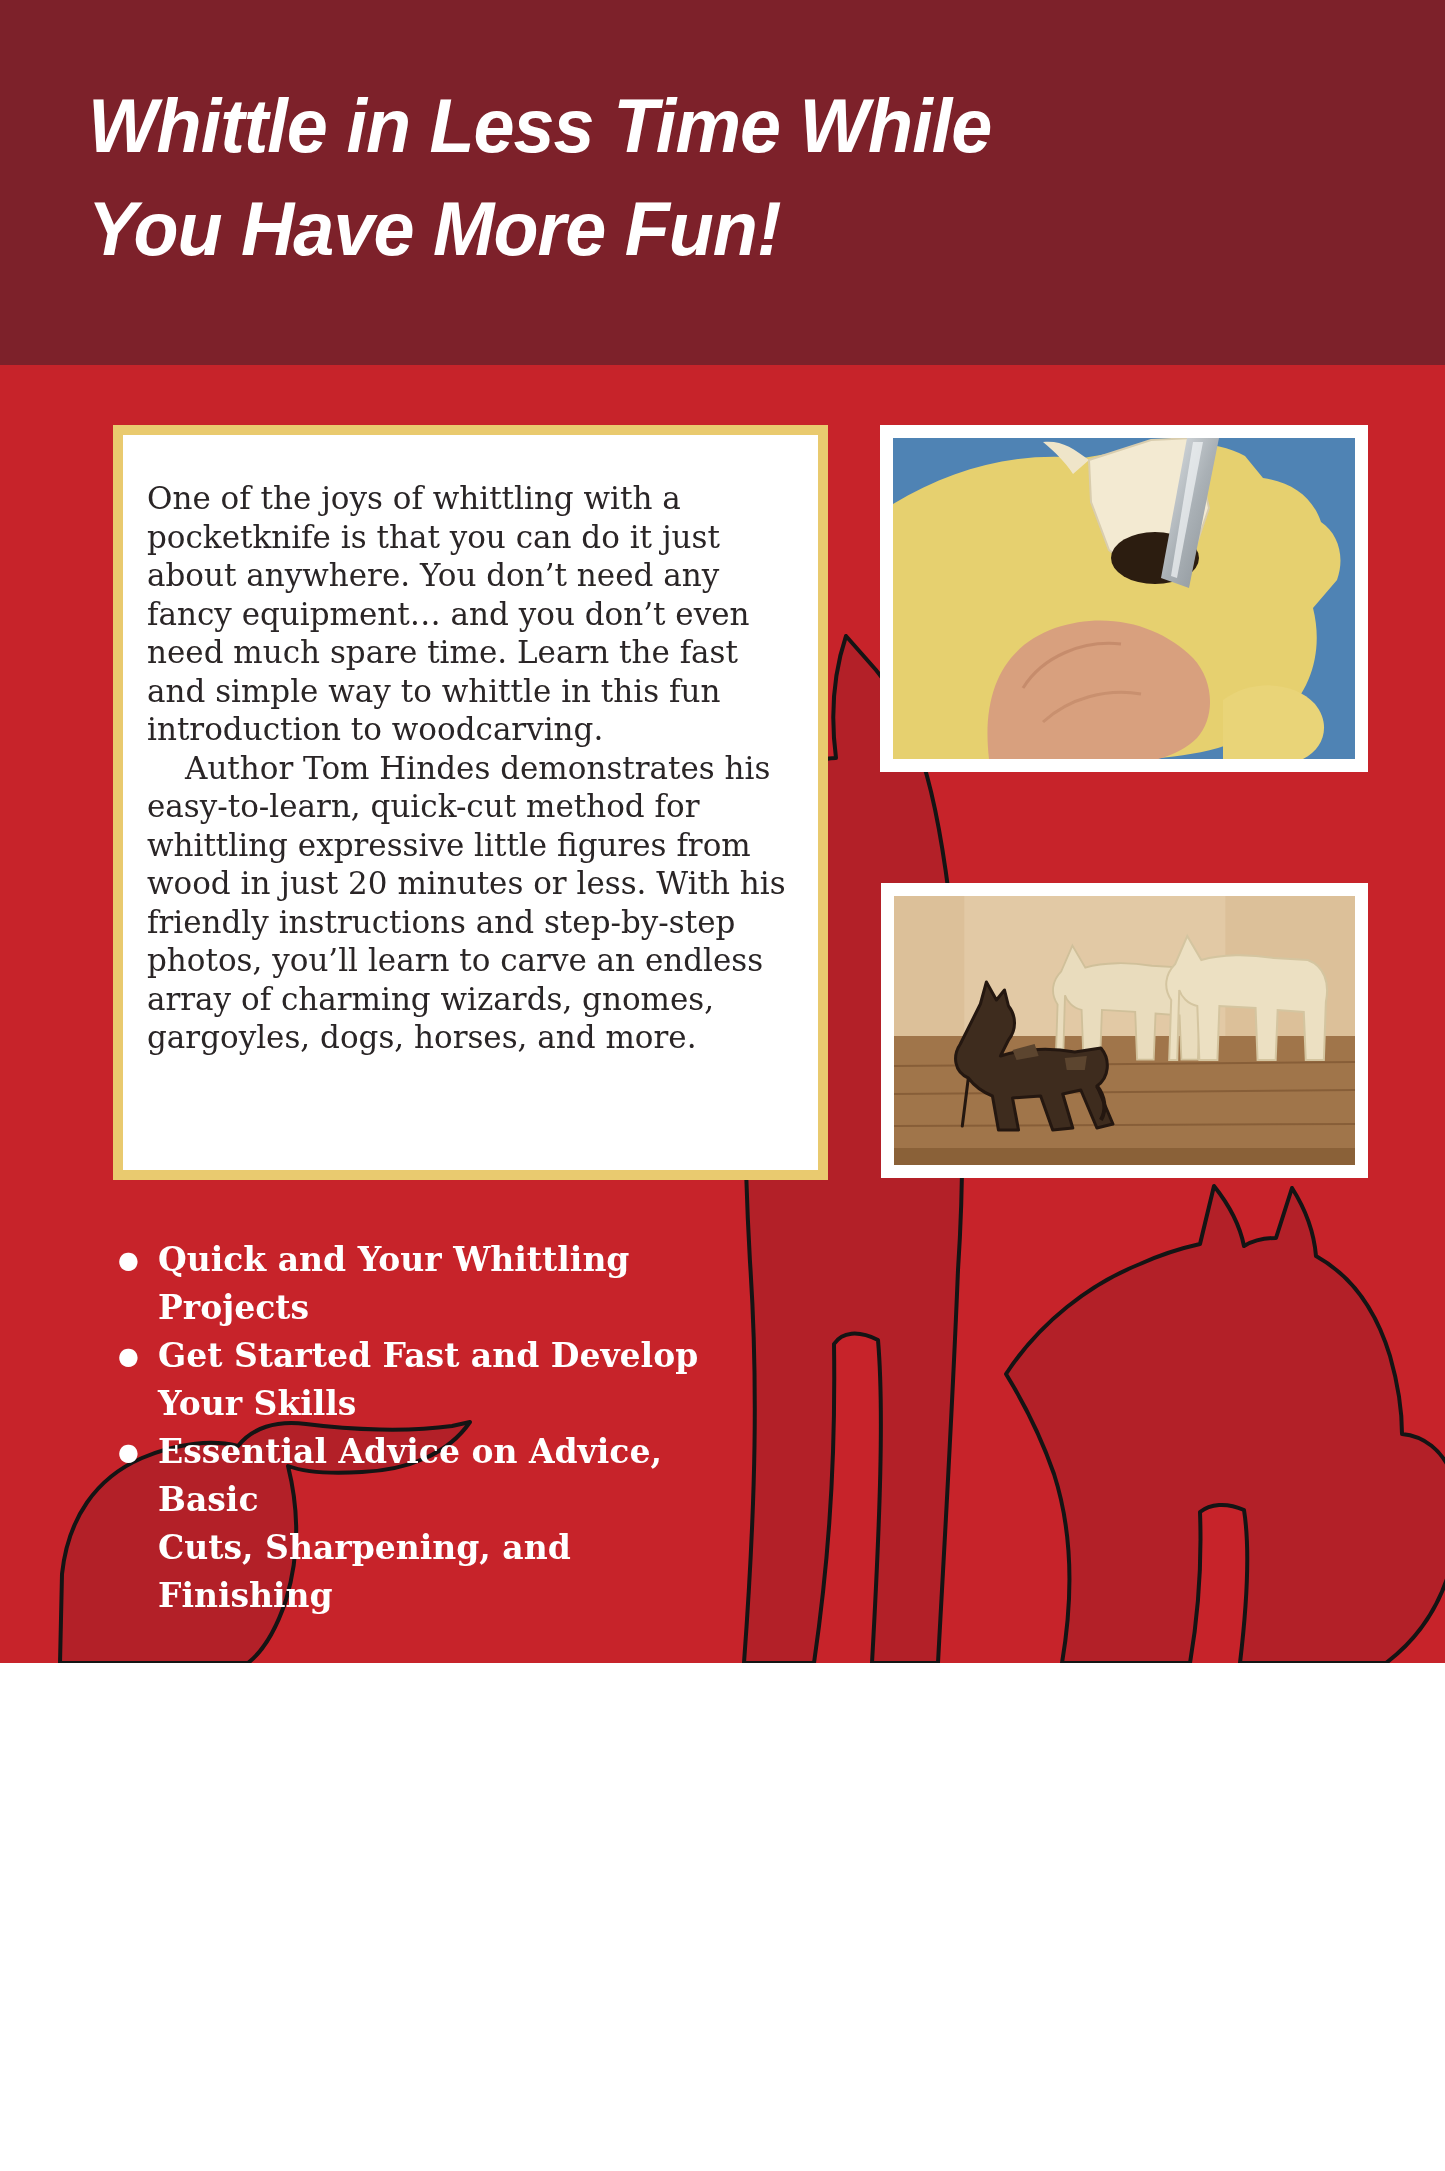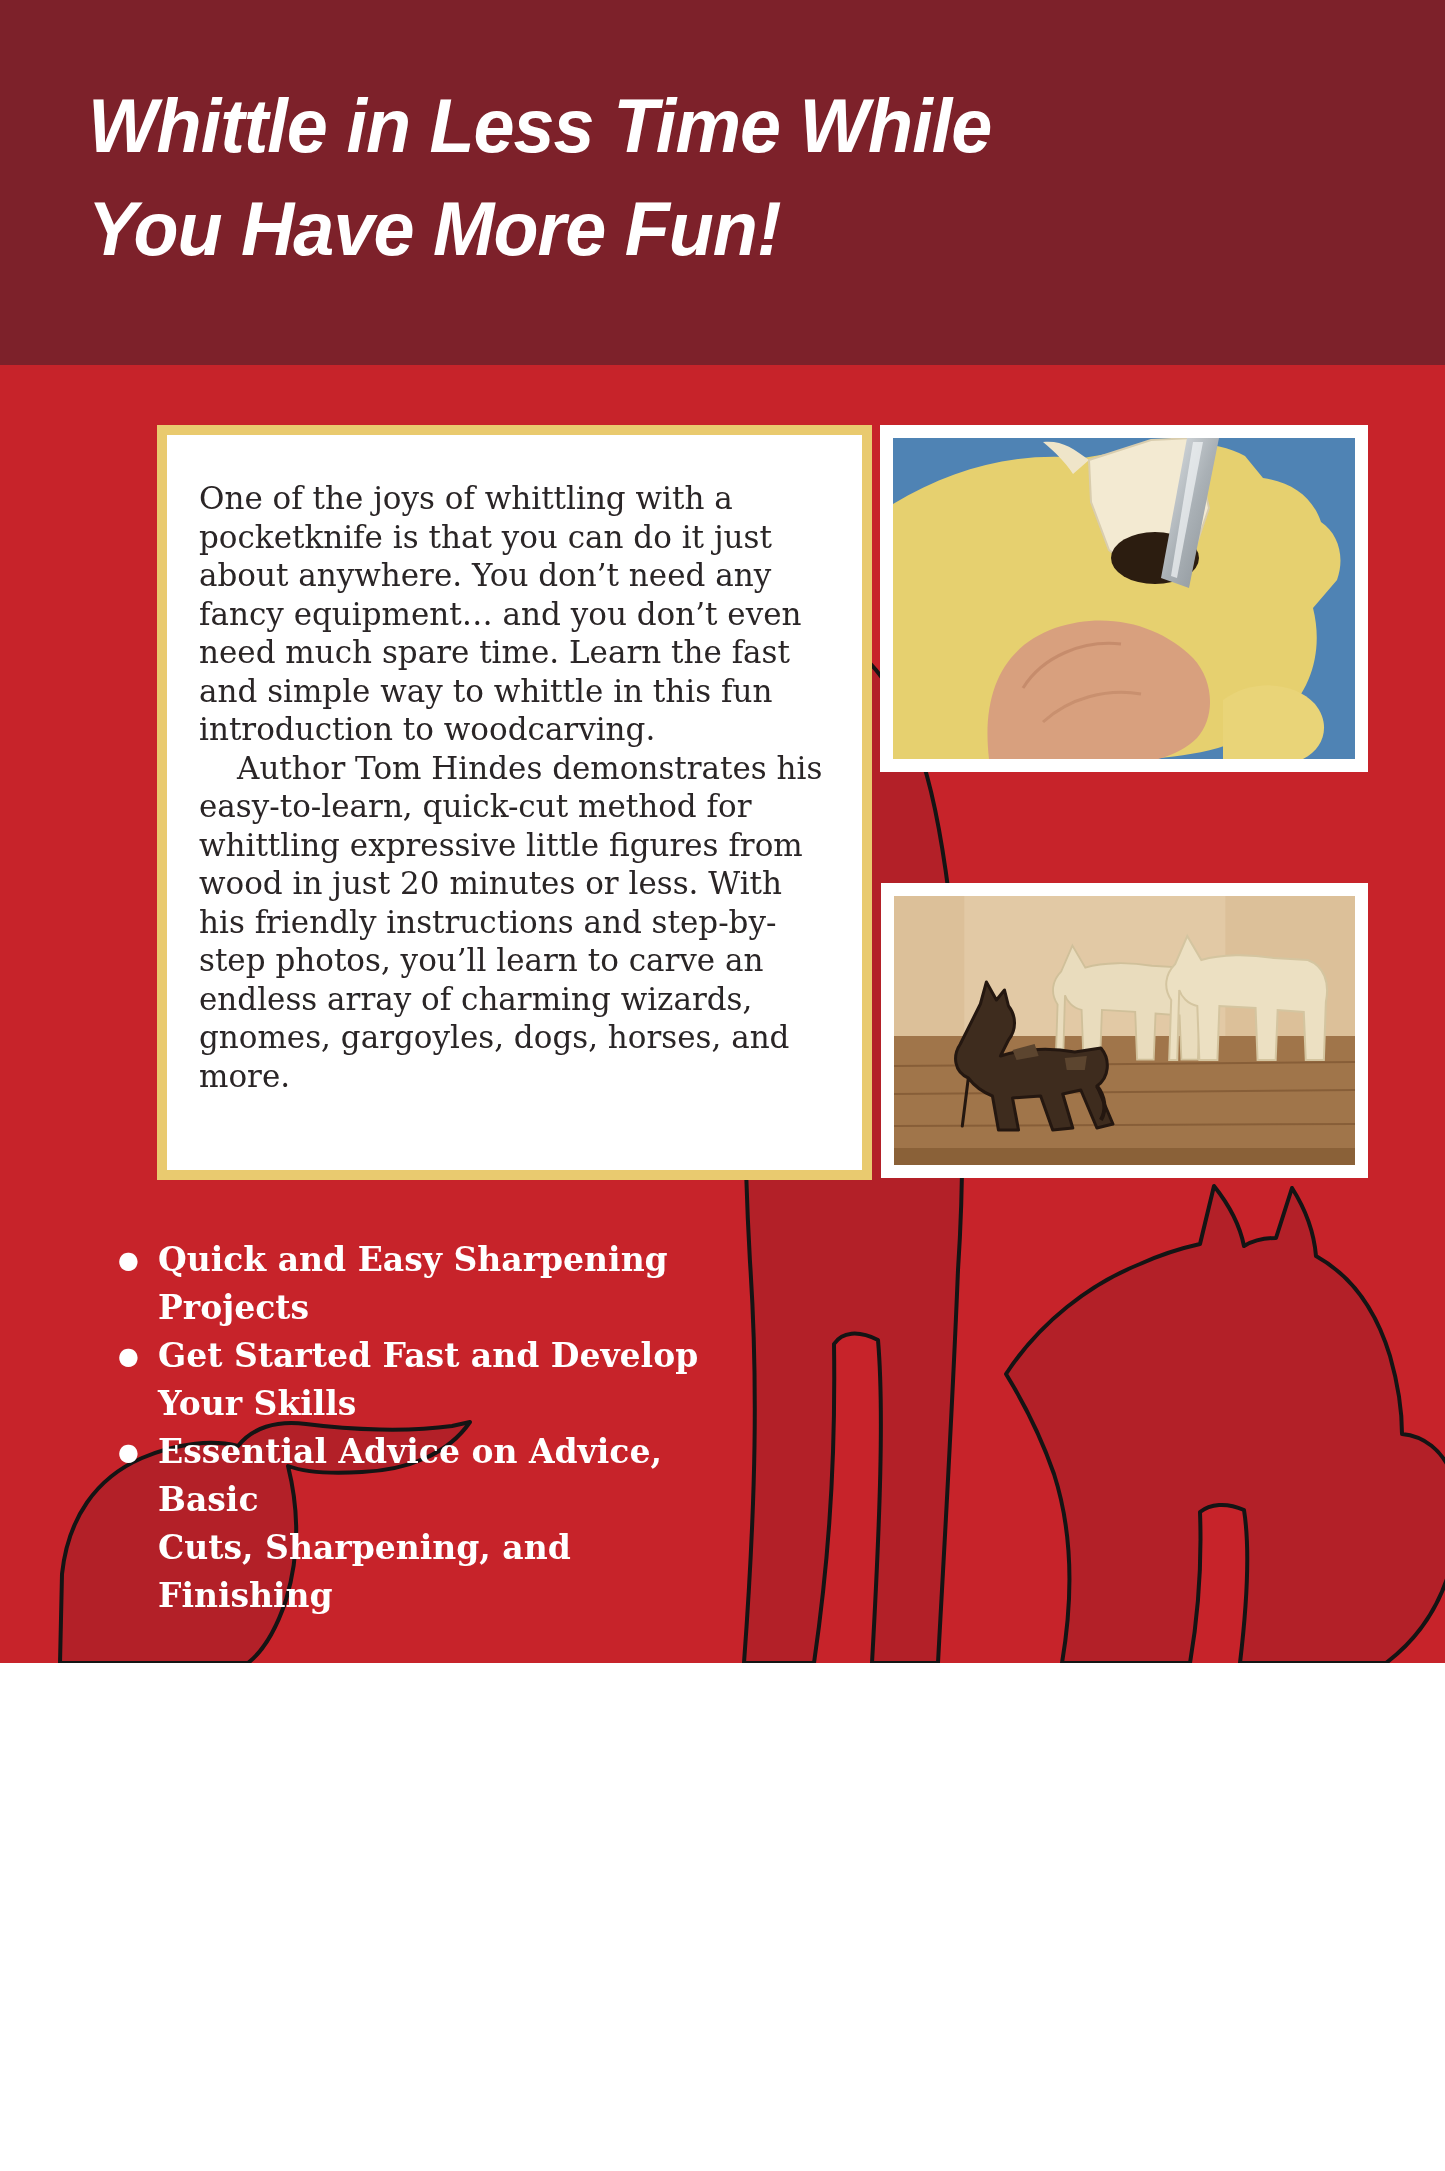--- a/index.html
+++ b/index.html
@@ -19,7 +19,7 @@
 
   
   .intro-box { position:absolute; left:113px; top:425px; width:715px; height:755px;
-    background:#ffffff; border:10px solid #e9ca6f; padding:44px 28px 0 32px;margin-left:44px; }
+    background:#ffffff; border:10px solid #e9ca6f; padding:44px 28px 0 24px; }
   .intro-box p { font-family:"DejaVu Serif", serif; font-size:31px; line-height:38.5px; color:#2a2526; }
   .intro-box p.indent { text-indent:38px; }
 

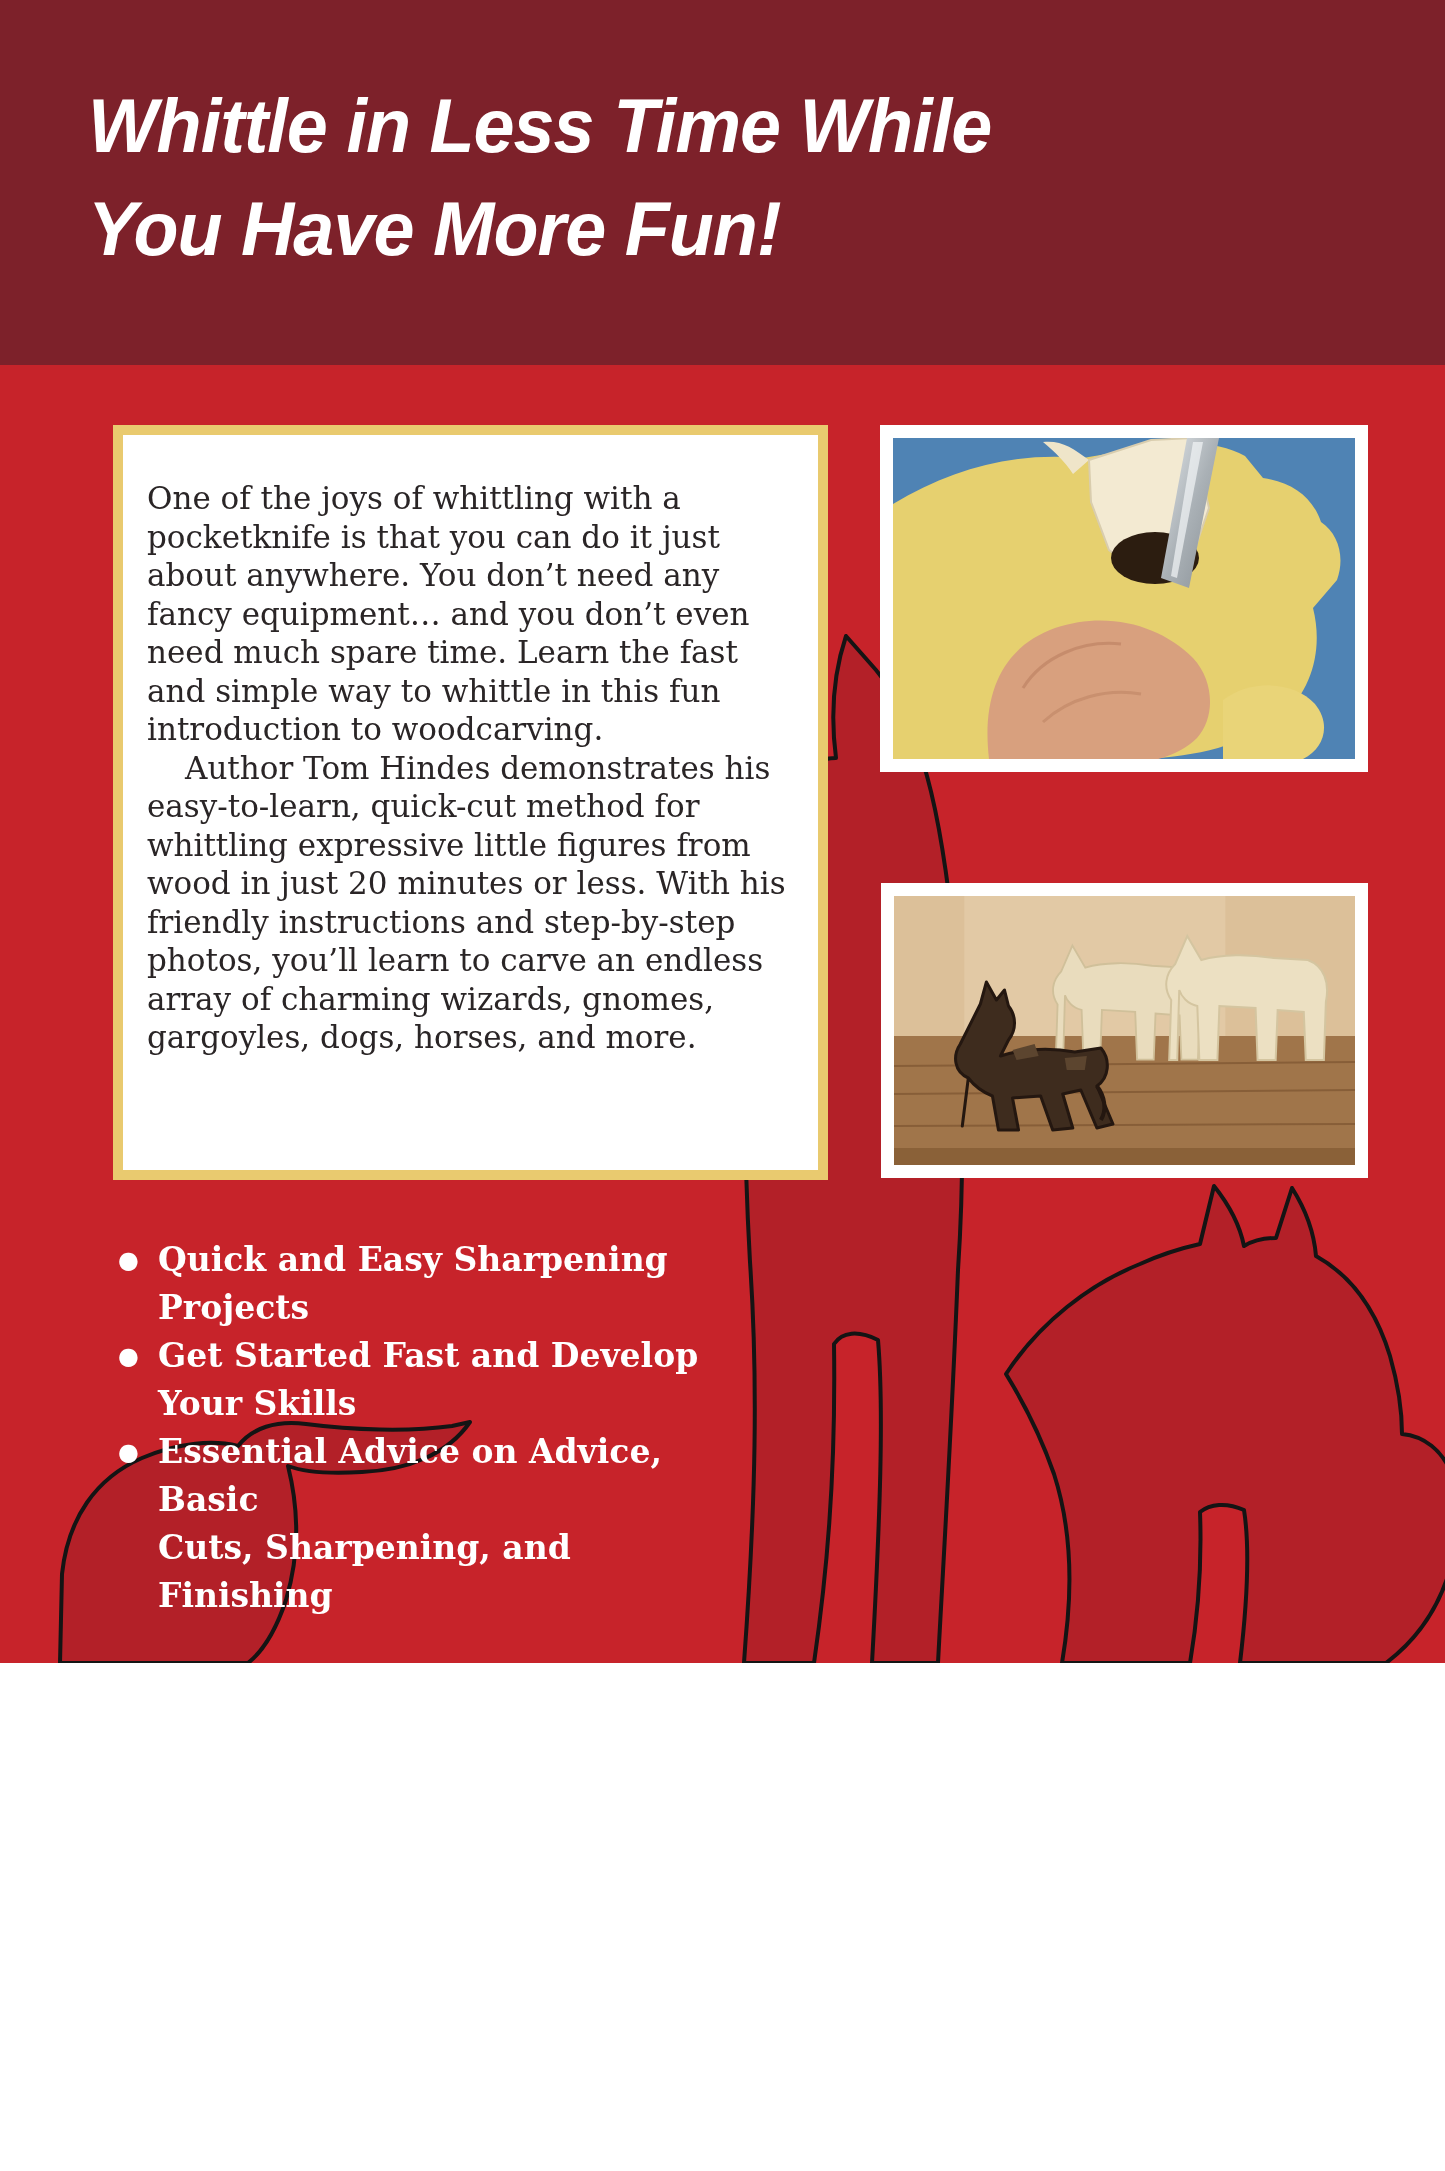--- a/index.html
+++ b/index.html
@@ -120,7 +120,7 @@
   <ul class="bullet-list">
     <li>
       <span class="bullet-dot"></span>
-      <span class="bullet-text">Quick and Easy Sharpening Projects</span>
+      <span class="bullet-text">Quick and Your Whittling Projects</span>
     </li>
     <li>
       <span class="bullet-dot"></span>

